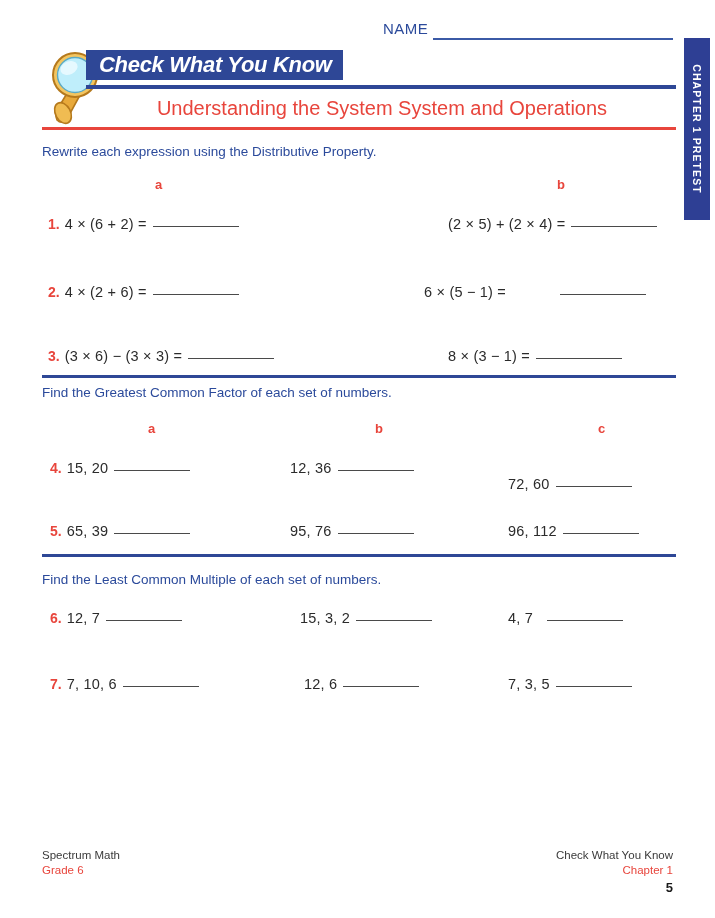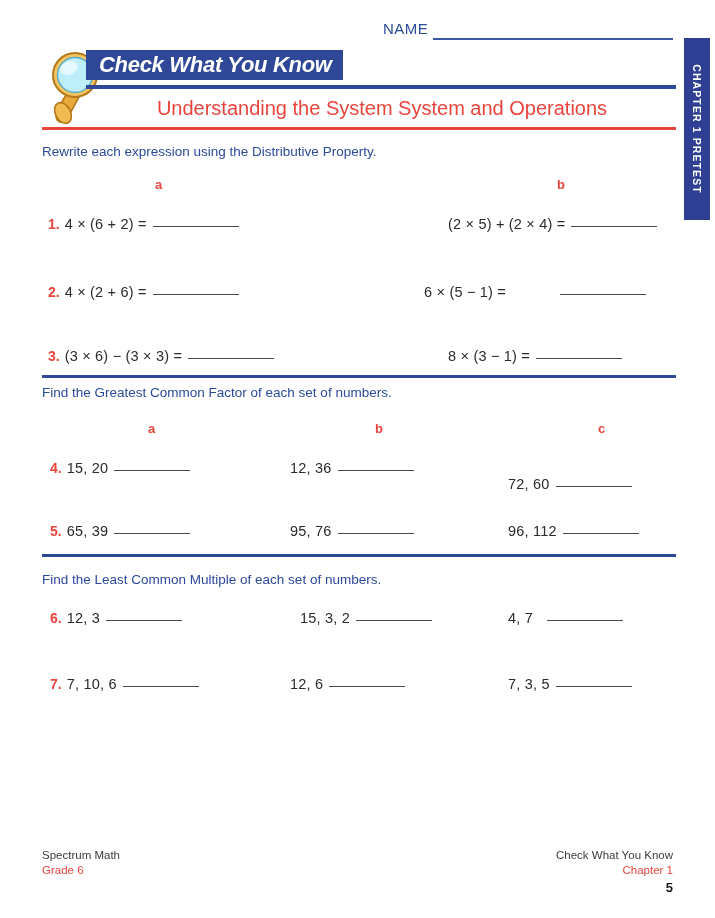--- a/index.html
+++ b/index.html
@@ -314,7 +314,7 @@
 
 <div class="prob" style="left:50px; top:610px;">
   <span class="prob-num">6.</span>
-  <span class="prob-text">12, 3</span>
+  <span class="prob-text">12, 7</span>
   <span class="blank w-med"></span>
 </div>
 <div class="prob" style="left:279px; top:610px;margin-left:21px;">

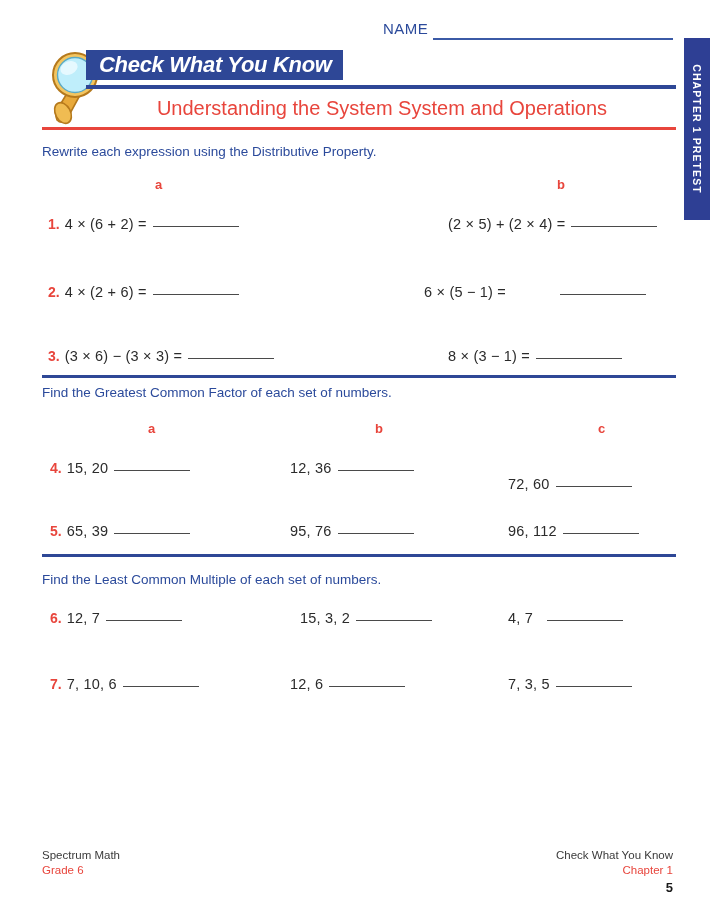--- a/index.html
+++ b/index.html
@@ -331,7 +331,7 @@
   <span class="prob-text">7, 10, 6</span>
   <span class="blank w-med"></span>
 </div>
-<div class="prob" style="left:290px; top:676px;">
+<div class="prob" style="left:304px; top:676px;">
   <span class="prob-text">12, 6</span>
   <span class="blank w-med"></span>
 </div>

